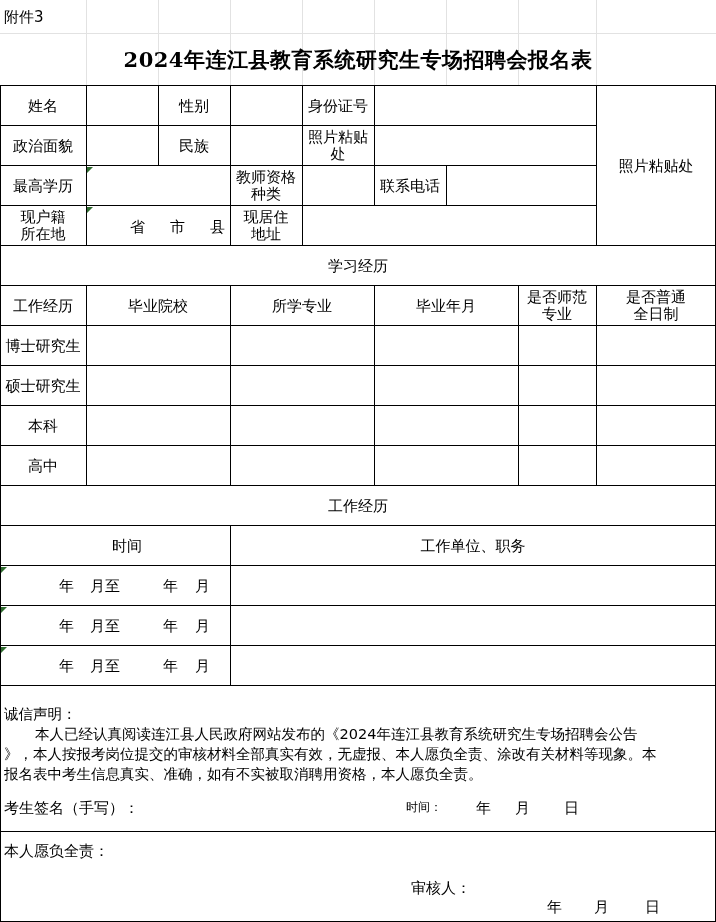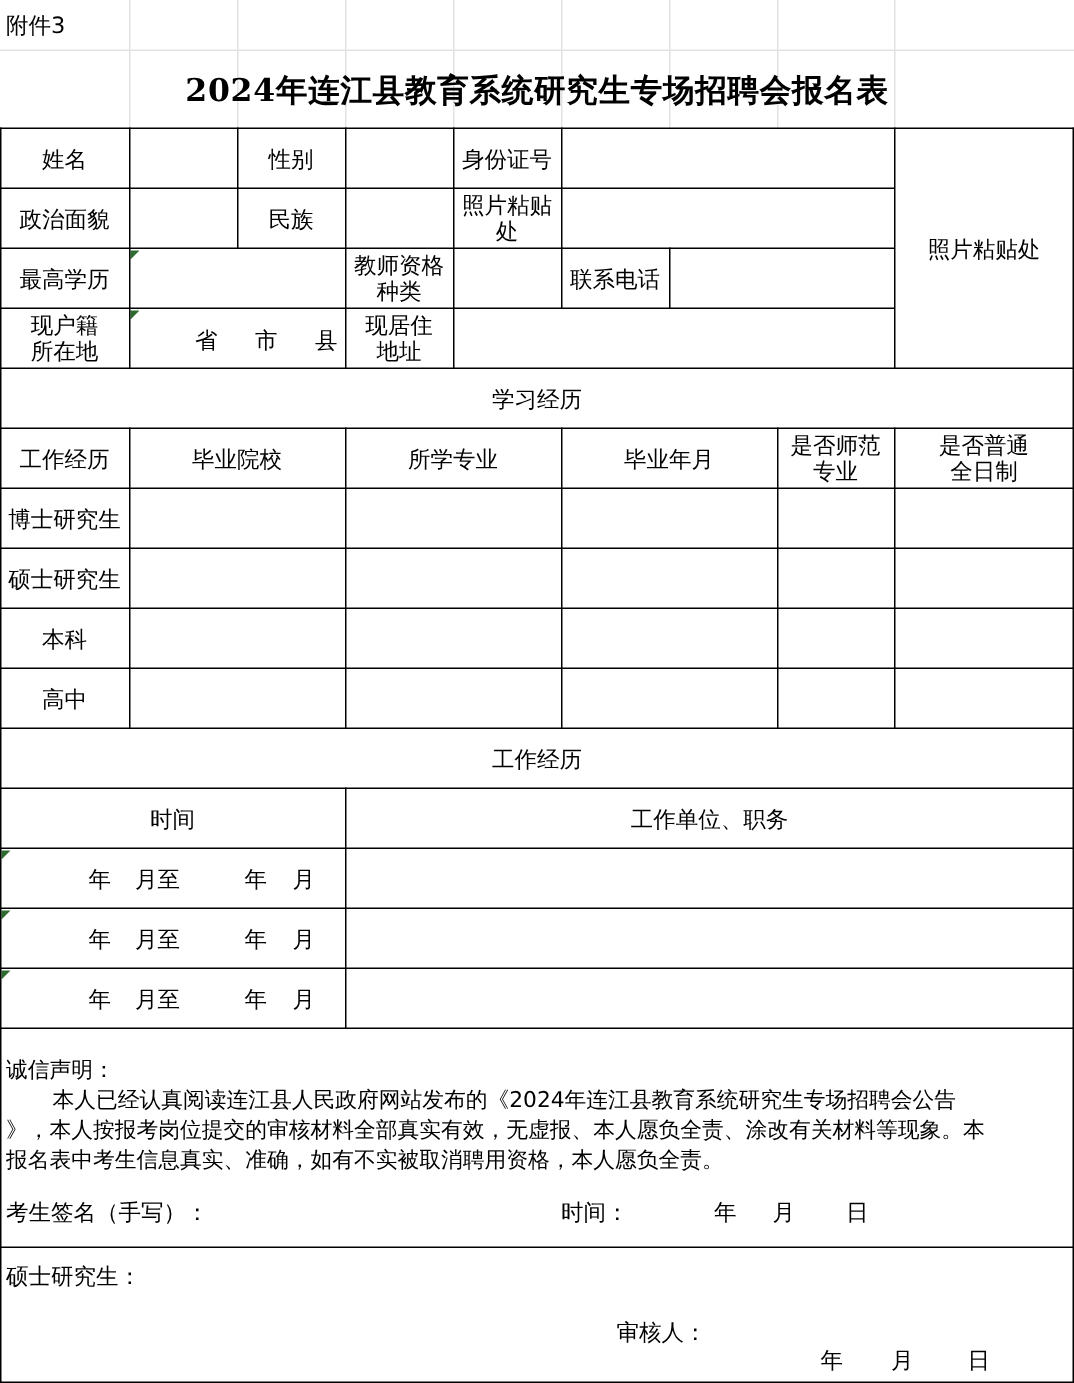--- a/index.html
+++ b/index.html
@@ -133,7 +133,7 @@
 
 <div>
   <div class="cell" style="left:0;top:486px;width:716px;height:40px">工作经历</div>
-  <div class="cell" style="left:0;top:526px;width:230px;height:40px">时间</div>
+  <div class="cell" style="left:12px;top:526px;width:230px;height:40px">时间</div>
   <div class="cell" style="left:230px;top:526px;width:486px;height:40px">工作单位、职务</div>
 
   <div>

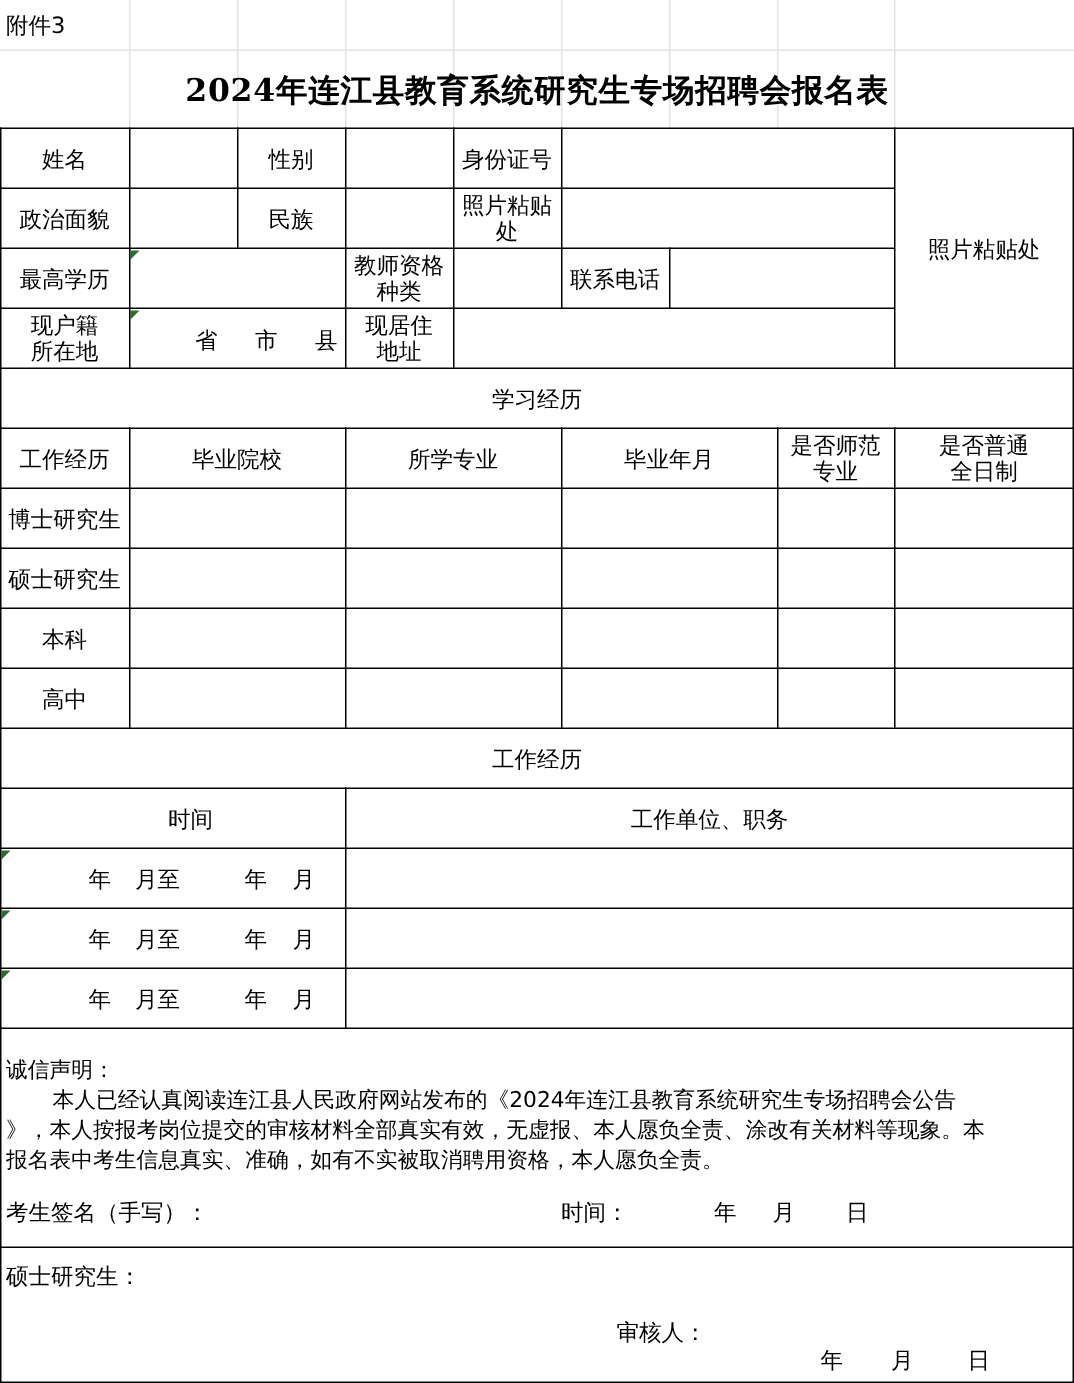--- a/index.html
+++ b/index.html
@@ -175,7 +175,7 @@
   <div class="para" style="top:764px">报名表中考生信息真实、准确，如有不实被取消聘用资格，本人愿负全责。</div>
   <div class="abs" style="left:4px;top:799px;font-size:15px">考生签名（手写）：</div>
   <div class="abs" style="left:140px;top:796px;width:230px;height:24px"></div>
-  <div class="abs" style="left:374px;top:799px;font-size:15px">时间：</div>
+  <div class="abs" style="left:406px;top:799px;font-size:12px">时间：</div>
   <div class="abs" style="left:476px;top:799px;font-size:15px">年</div>
   <div class="abs" style="left:515px;top:799px;font-size:15px">月</div>
   <div class="abs" style="left:564px;top:799px;font-size:15px">日</div>

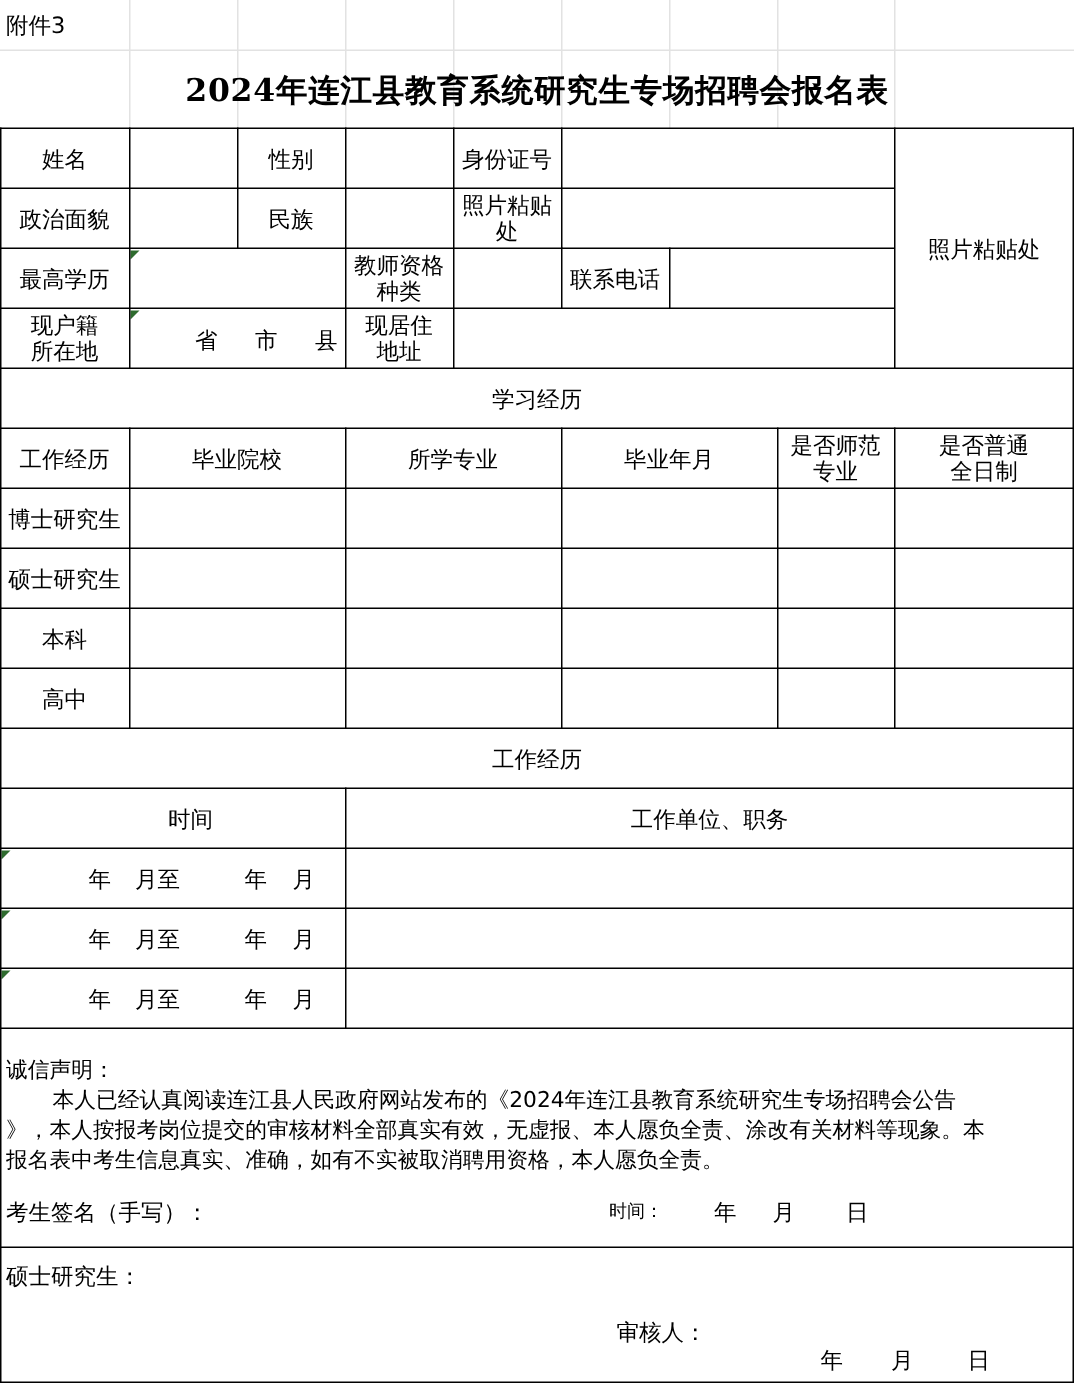--- a/index.html
+++ b/index.html
@@ -182,7 +182,7 @@
 </div>
 
 <div>
-  <div class="abs" style="left:4px;top:842px;font-size:15px">硕士研究生：</div>
+  <div class="abs" style="left:4px;top:842px;font-size:15px">本人愿负全责：</div>
   <div class="abs" style="left:4px;top:862px;width:700px;height:18px"></div>
   <div class="abs" style="left:411px;top:879px;font-size:15px">审核人：</div>
   <div class="abs" style="left:547px;top:898px;font-size:15px">年</div>

